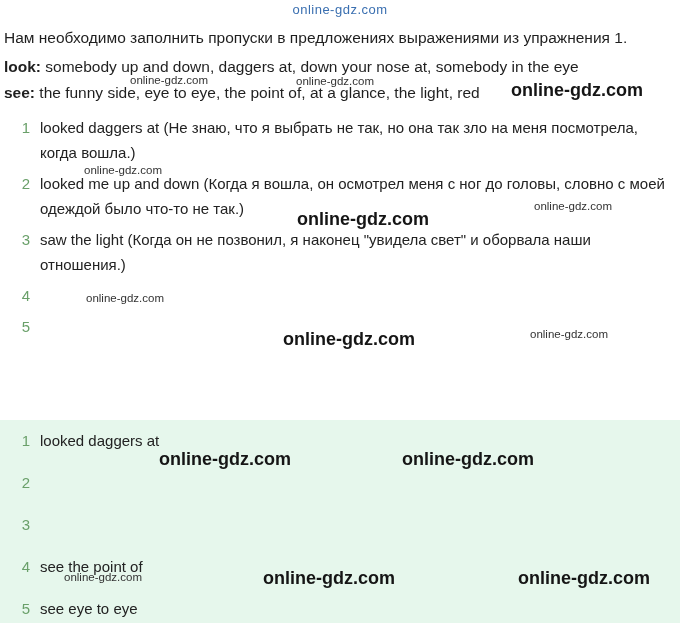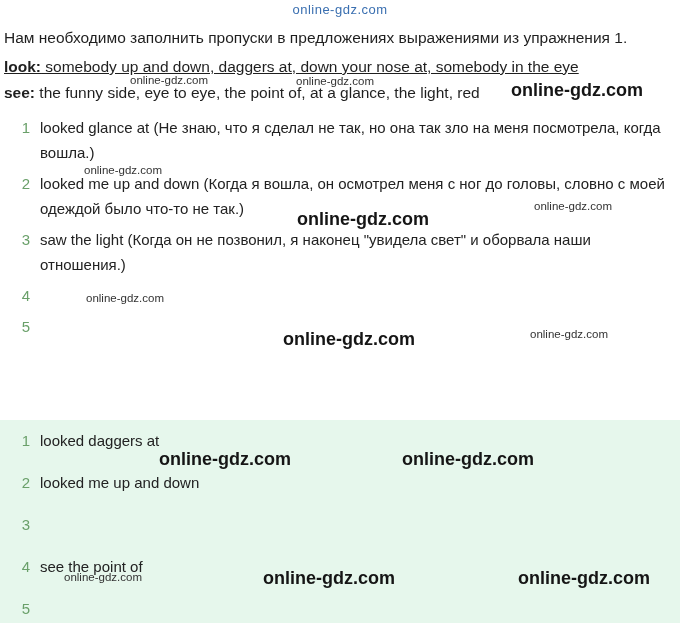--- a/index.html
+++ b/index.html
@@ -47,7 +47,7 @@
     line-height: 21px;
     width: 672px;
   }
-  .vocab-1 { top: 56px; text-decoration: underline; }
+  .vocab-1 { top: 56px; }
   .vocab-2 { top: 82px; }
   .vocab b {
     font-weight: bold;

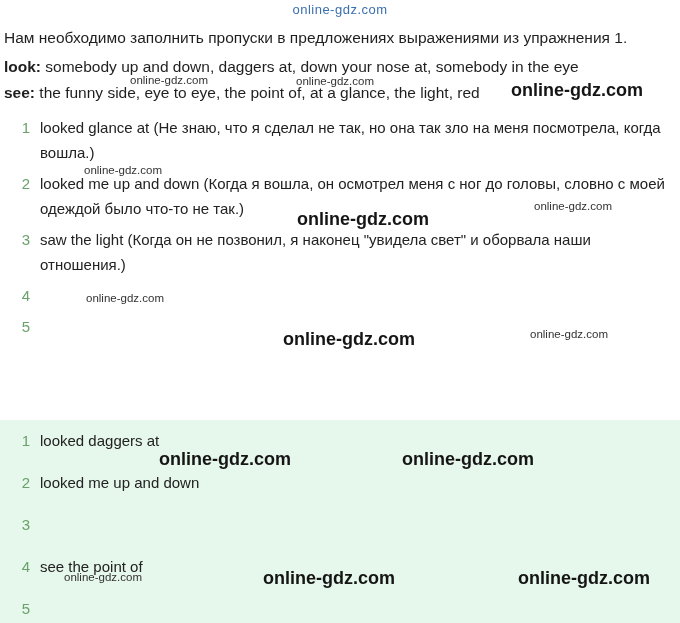--- a/index.html
+++ b/index.html
@@ -128,7 +128,7 @@
   <div class="list">
     <div class="item">
       <span class="num">1</span>
-      <span class="txt">looked glance at (Не знаю, что я сделал не так, но она так зло на меня посмотрела, когда вошла.)</span>
+      <span class="txt">looked daggers at (Не знаю, что я выбрать не так, но она так зло на меня посмотрела, когда вошла.)</span>
     </div>
     <div class="item">
       <span class="num">2</span>

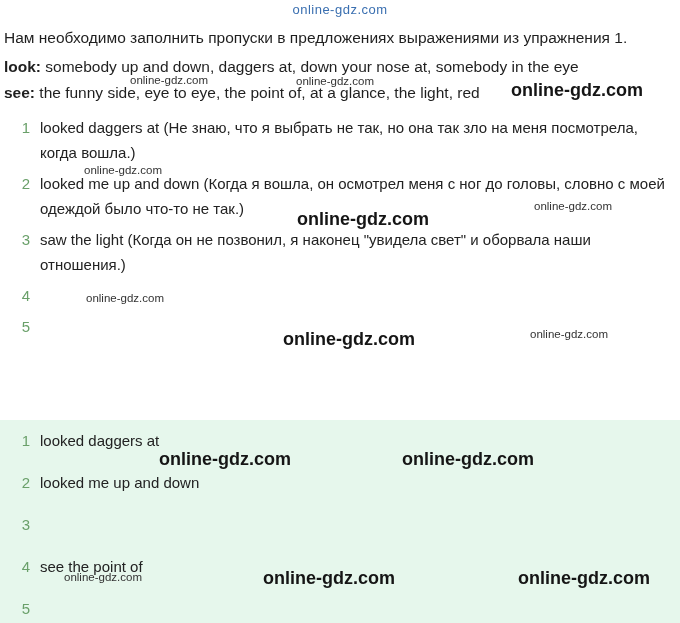--- a/index.html
+++ b/index.html
@@ -153,7 +153,6 @@
     </div>
     <div class="item">
       <span class="num">2</span>
-      <span class="txt">looked me up and down</span>
     </div>
     <div class="item">
       <span class="num">3</span>

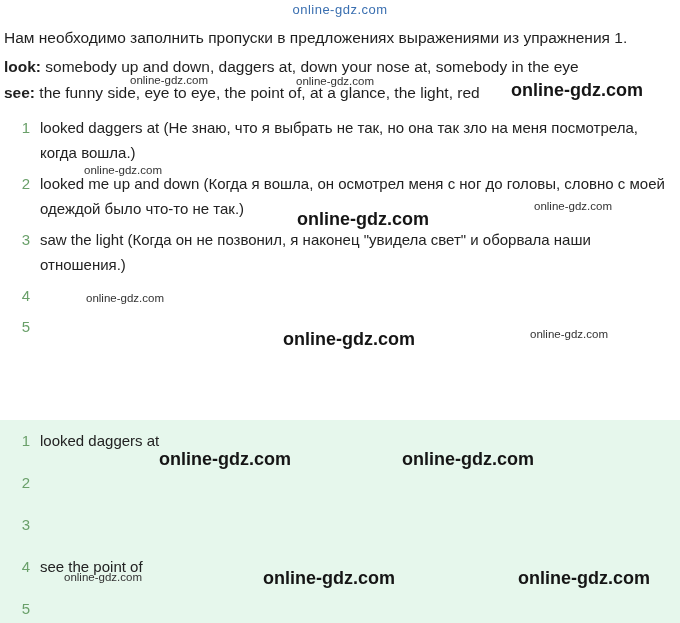--- a/index.html
+++ b/index.html
@@ -163,6 +163,7 @@
     </div>
     <div class="item">
       <span class="num">5</span>
+      <span class="txt">see eye to eye</span>
     </div>
   </div>
 

